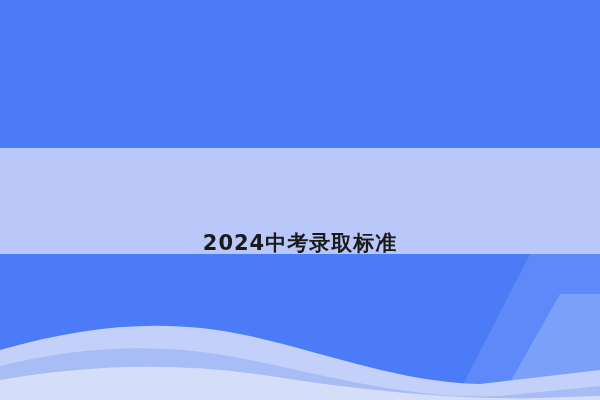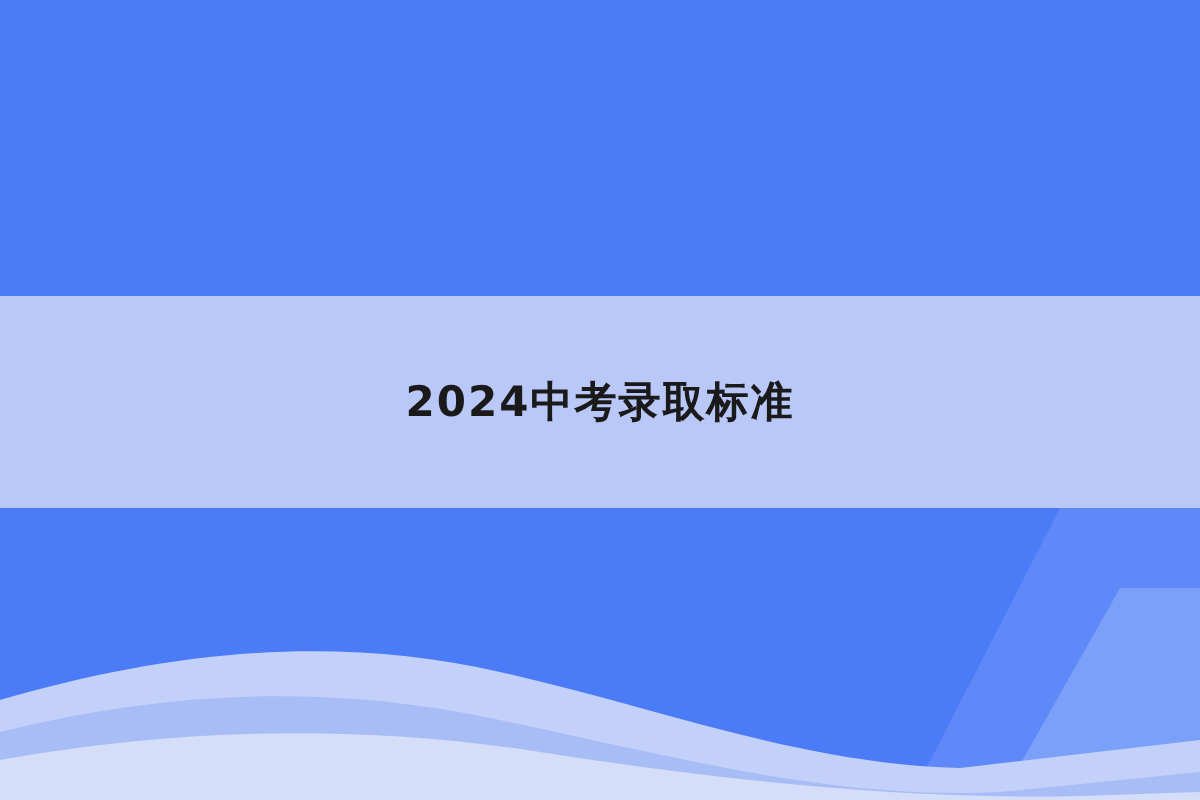--- a/index.html
+++ b/index.html
@@ -33,7 +33,7 @@
     height: 106px;
     background: #b9c8f8;
     display: flex;
-    align-items: center;
+    align-items: flex-end;
     justify-content: center;
   }
   .title-text {

